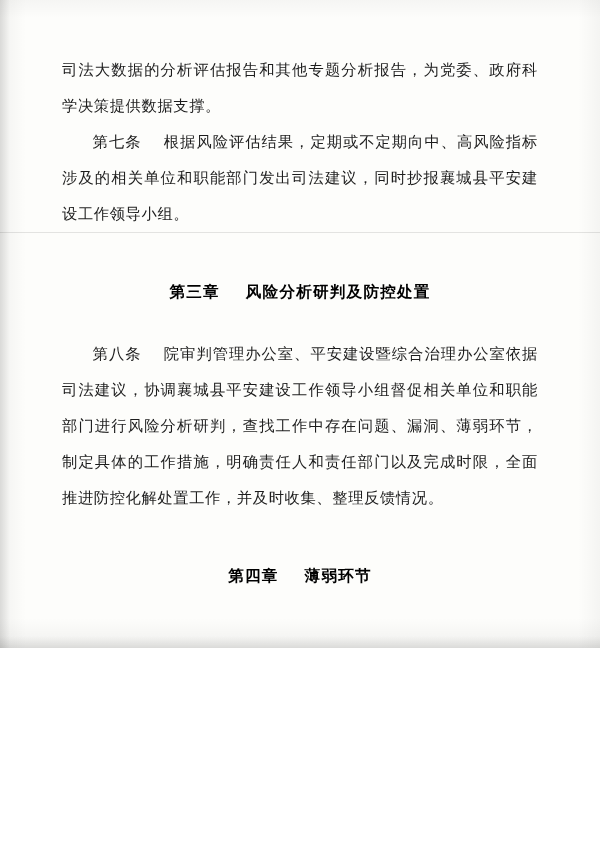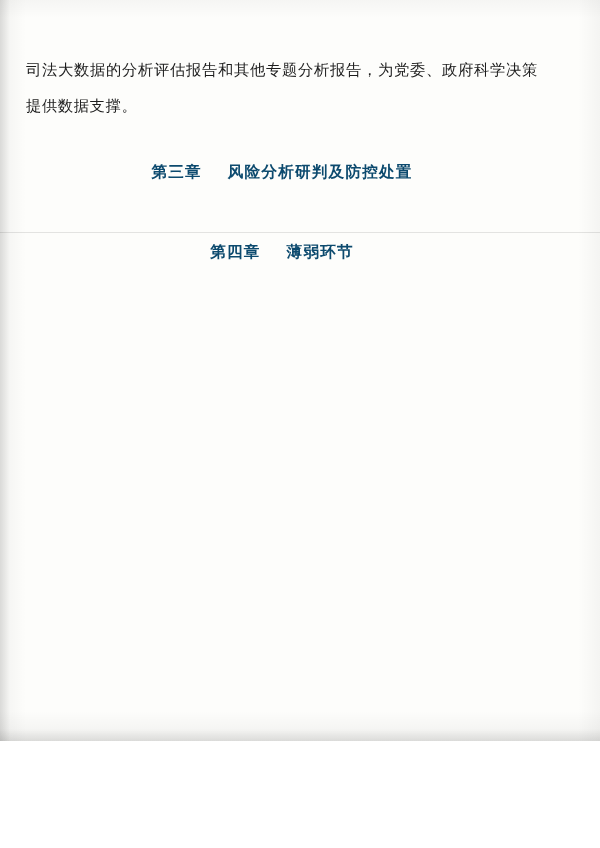--- a/index.html
+++ b/index.html
@@ -16,10 +16,10 @@
   .page {
     position: relative;
     width: 600px;
-    height: 741px;
+    height: 648px;
     background: #fdfdfb;
     box-sizing: border-box;
-    padding: 52px 62px 40px 26px;
+    padding: 52px 62px 40px 62px;
   }
   
   .page::before {

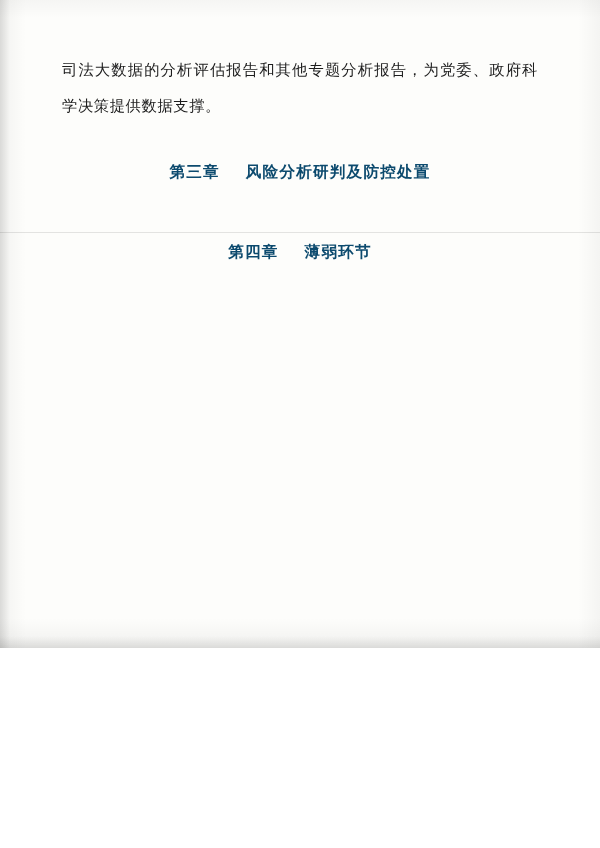--- a/index.html
+++ b/index.html
@@ -115,6 +115,7 @@
 
     <p class="para">司法大数据的分析评估报告和其他专题分析报告，为党委、政府科学决策提供数据支撑。</p>
 
+    <p class="para indent"><span class="article-label">第七条</span><span class="label-gap"></span><span>根据风险评估结果，定期或不定期向中、高风险指标涉及的相关单位和职能部门发出司法建议，同时抄报襄城县平安建设工作领导小组。</span></p>
 
     <div class="spacer-lg"></div>
 

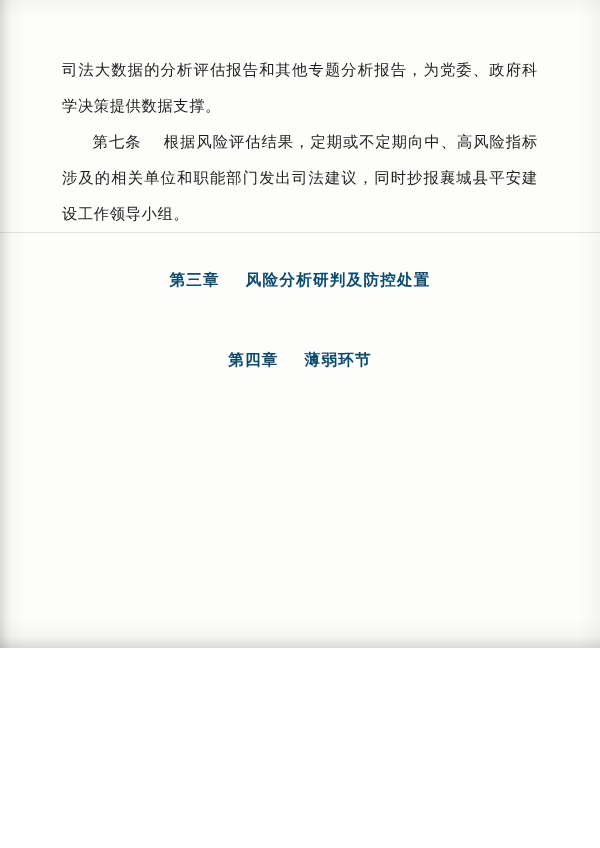--- a/index.html
+++ b/index.html
@@ -52,12 +52,12 @@
     text-indent: 2em;
   }
   h2.chapter {
-    margin: 4px;
+    margin: 16px;
     font-size: 15.6px;
     line-height: 36px;
     font-weight: bold;
     letter-spacing: 1.2px;
-    color: #0c4a6e;
+    color: #000000;
     text-align: center;
     font-family: "DejaVu Serif", serif;
   }

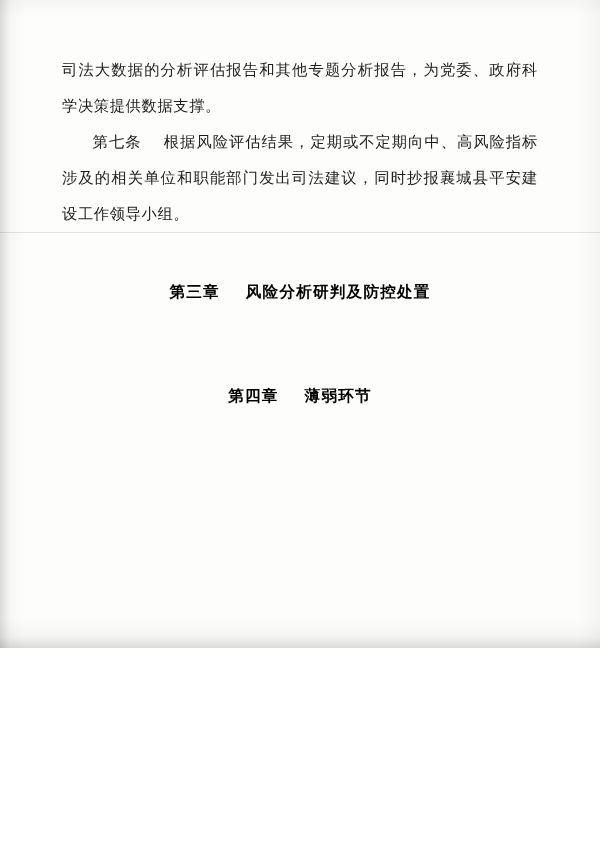--- a/index.html
+++ b/index.html
@@ -123,6 +123,7 @@
 
     <div class="spacer-sm"></div>
 
+    <p class="para indent"><span class="article-label">第八条</span><span class="label-gap"></span><span>院审判管理办公室、平安建设暨综合治理办公室依据司法建议，协调襄城县平安建设工作领导小组督促相关单位和职能部门进行风险分析研判，查找工作中存在问题、漏洞、薄弱环节，制定具体的工作措施，明确责任人和责任部门以及完成时限，全面推进防控化解处置工作，并及时收集、整理反馈情况。</span></p>
 
     <div class="spacer-lg"></div>
 

